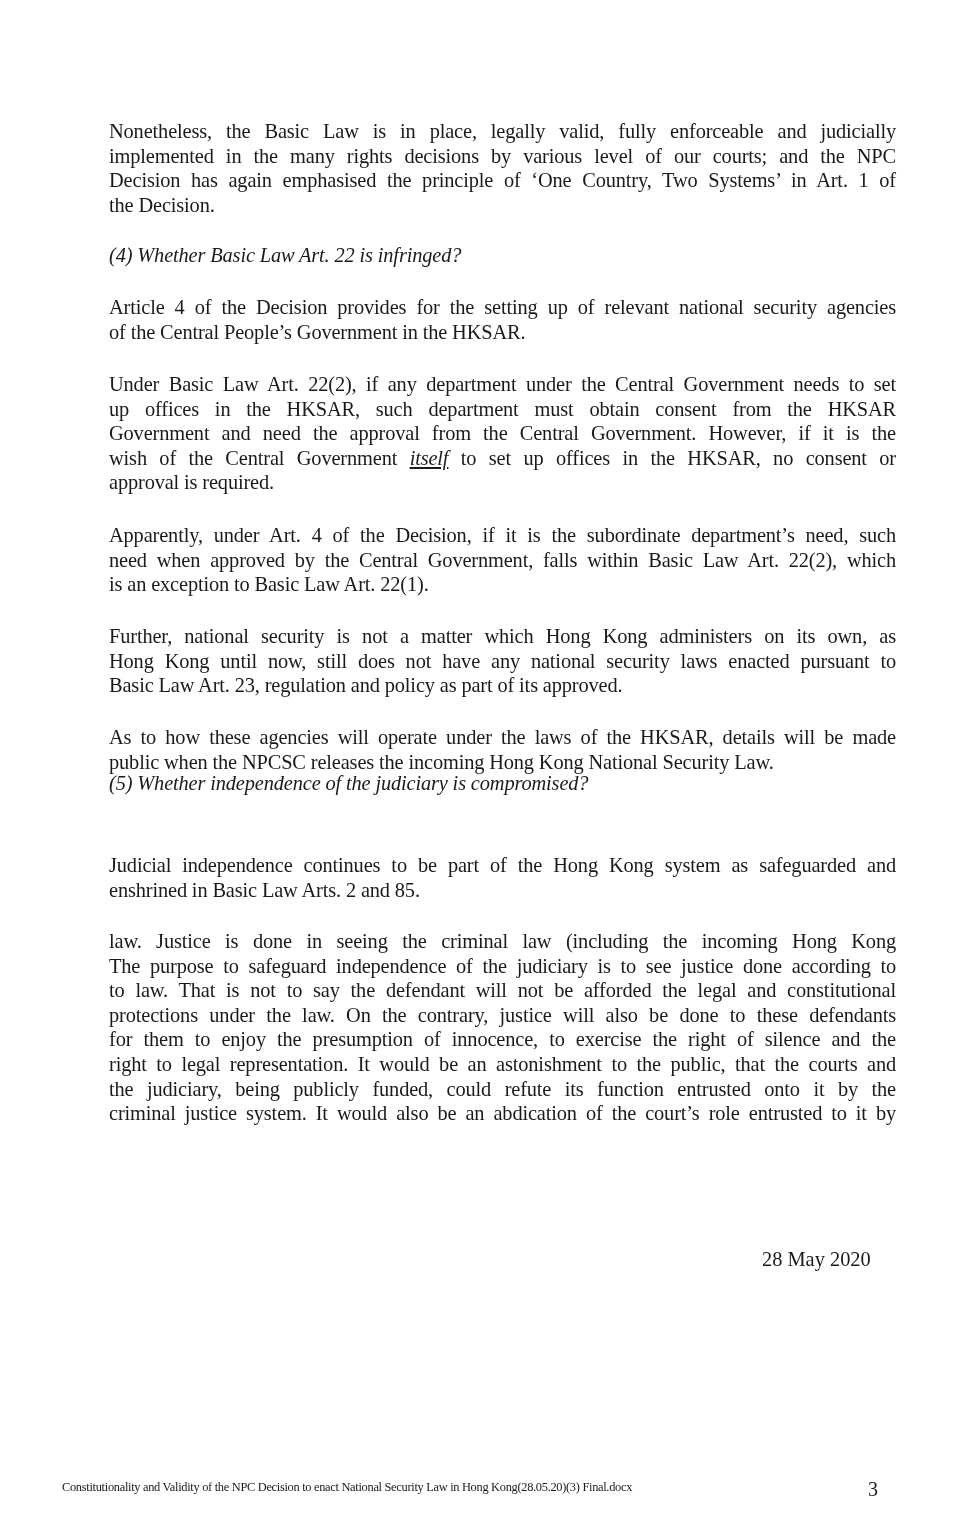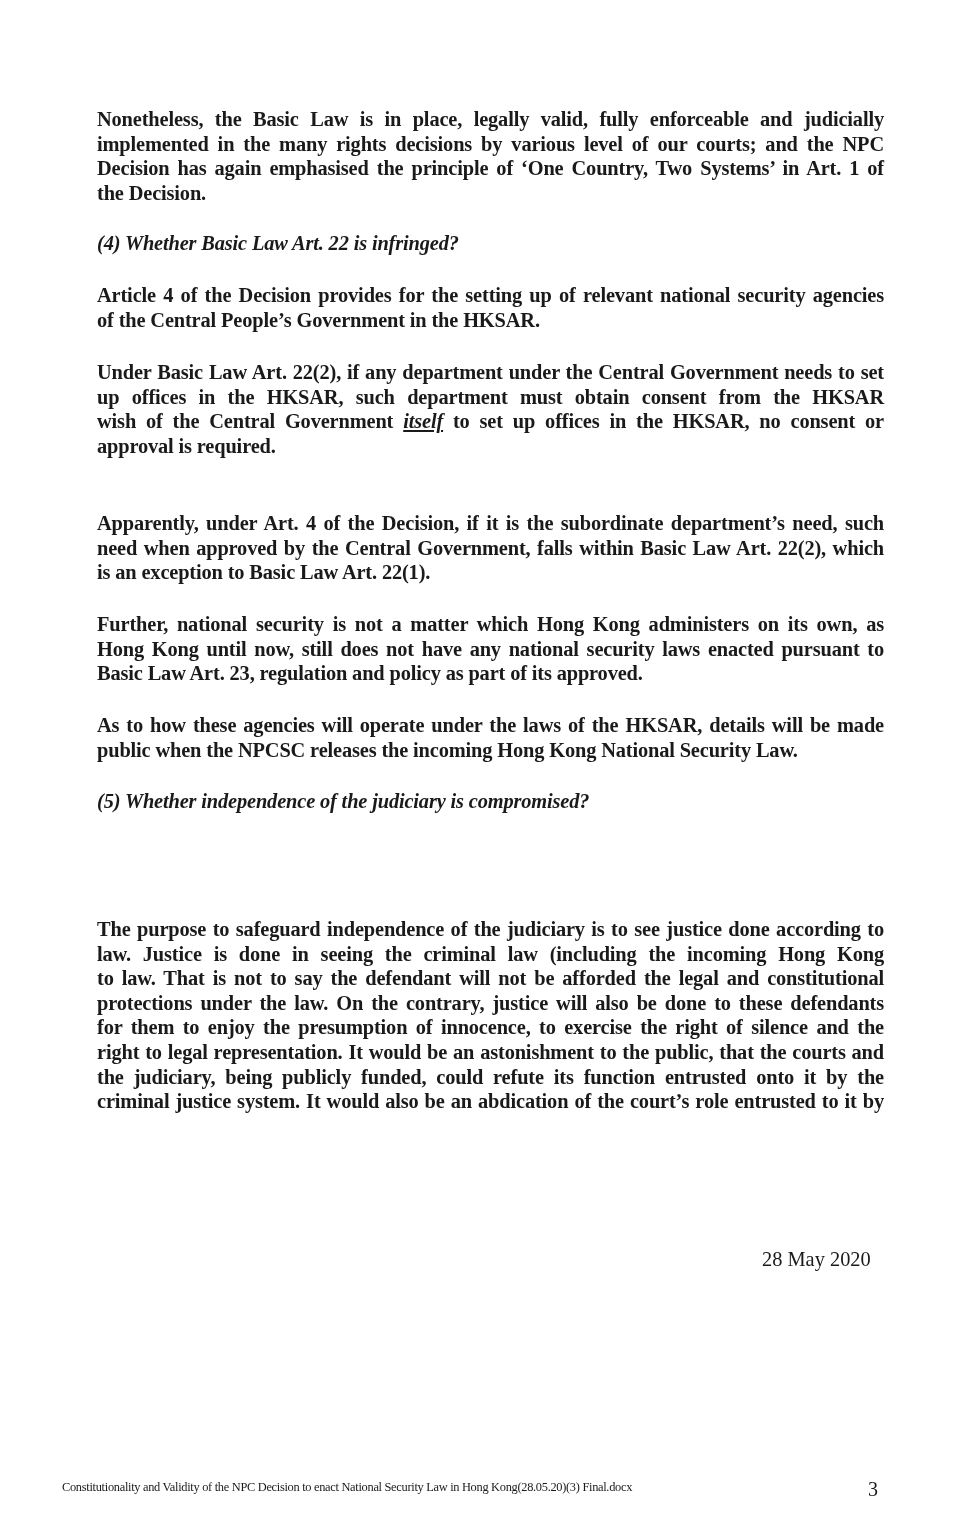--- a/index.html
+++ b/index.html
@@ -11,7 +11,7 @@
     .para {
       position: absolute; left: 97px; width: 787px;
       font-size: 20.4px; line-height: 24.6px; text-align: justify;
-      text-align-last: left; letter-spacing: -0.15px; margin: 0; font-weight: bold;
+      text-align-last: left; letter-spacing: -0.15px; margin: 12px;
     }
     .para .ln { display: block; text-align: justify; text-align-last: justify; white-space: nowrap; }
     .para .ln.last { text-align-last: left; }

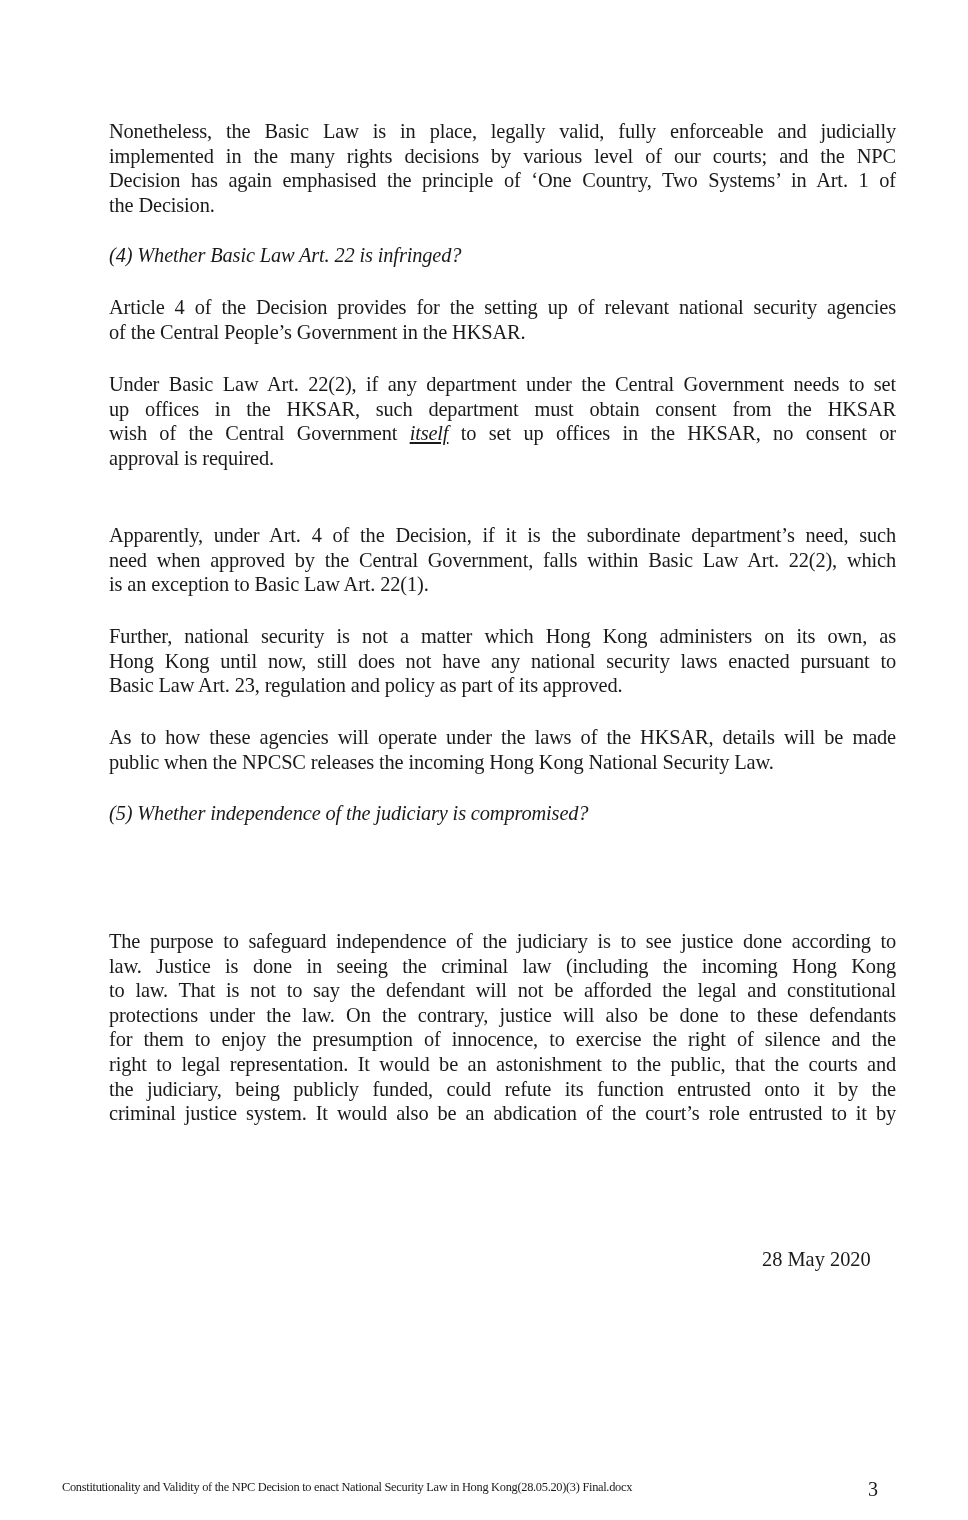--- a/index.html
+++ b/index.html
@@ -52,6 +52,7 @@
   <p class="para" style="top:360px;">
     <span class="ln">Under Basic Law Art. 22(2), if any department under the Central Government needs to set</span>
     <span class="ln">up offices in the HKSAR, such department must obtain consent from the HKSAR</span>
+    <span class="ln">Government and need the approval from the Central Government. However, if it is the</span>
     <span class="ln"><span>wish of the Central Government </span><span class="ul-it">itself</span><span> to set up offices in the HKSAR, no consent or</span></span>
     <span class="ln last">approval is required.</span>
   </p>

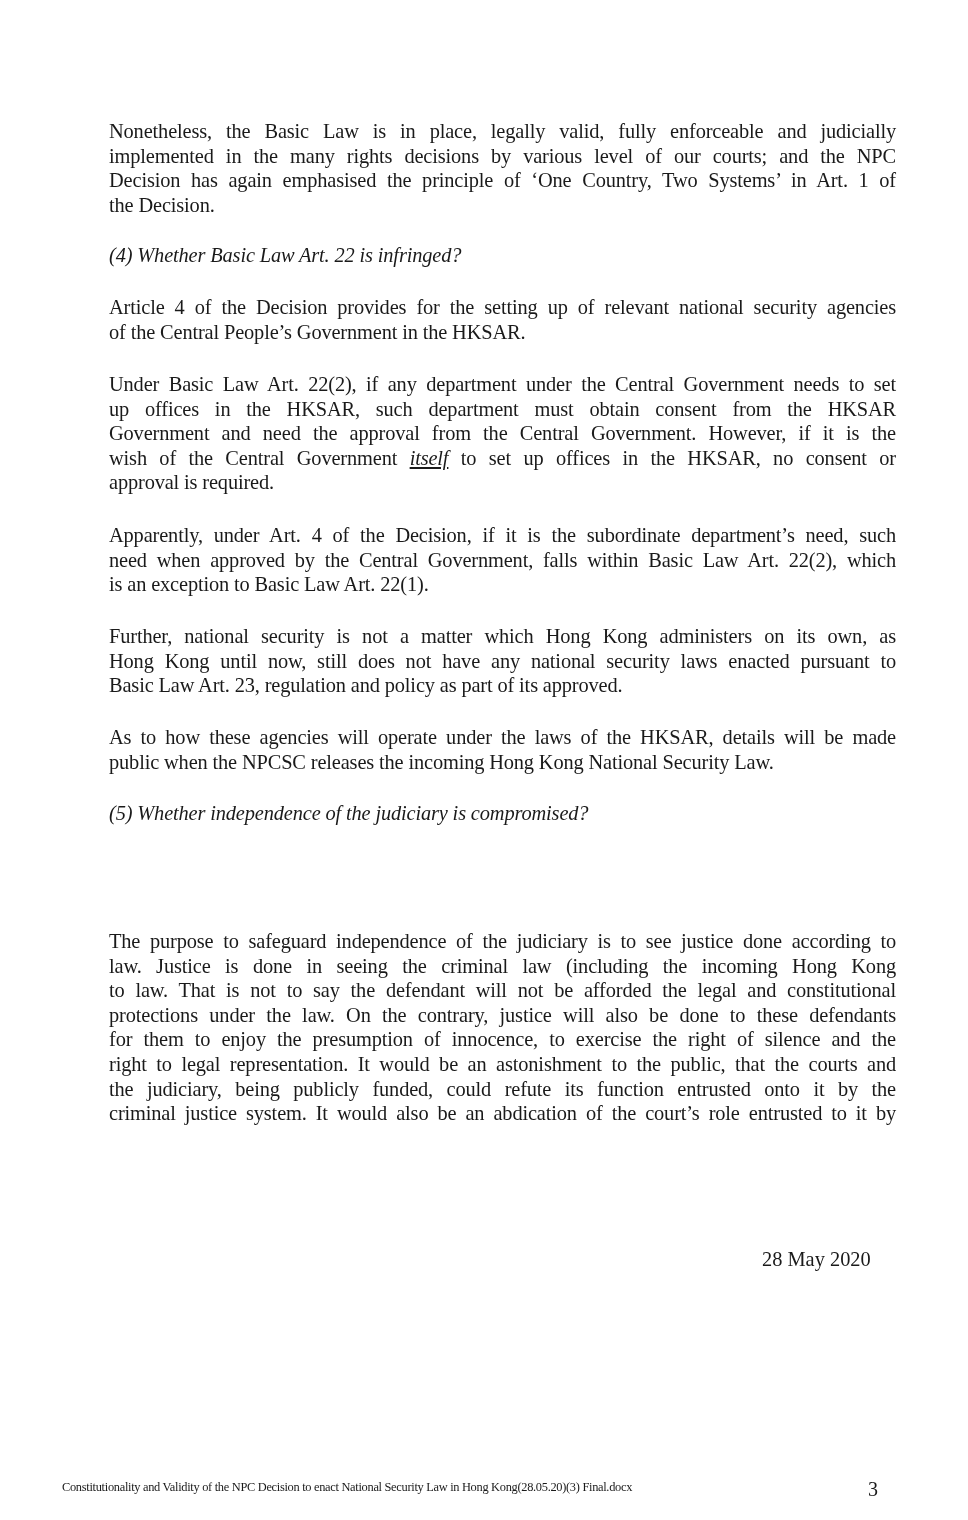--- a/index.html
+++ b/index.html
@@ -74,7 +74,7 @@
     <span class="ln last">public when the NPCSC releases the incoming Hong Kong National Security Law.</span>
   </p>
 
-  <p class="para heading" style="top:789px;">(5) Whether independence of the judiciary is compromised?</p>
+  <p class="para heading" style="top:759px;">(5) Whether independence of the judiciary is compromised?</p>
 
 
   <p class="para" style="top:917px;">

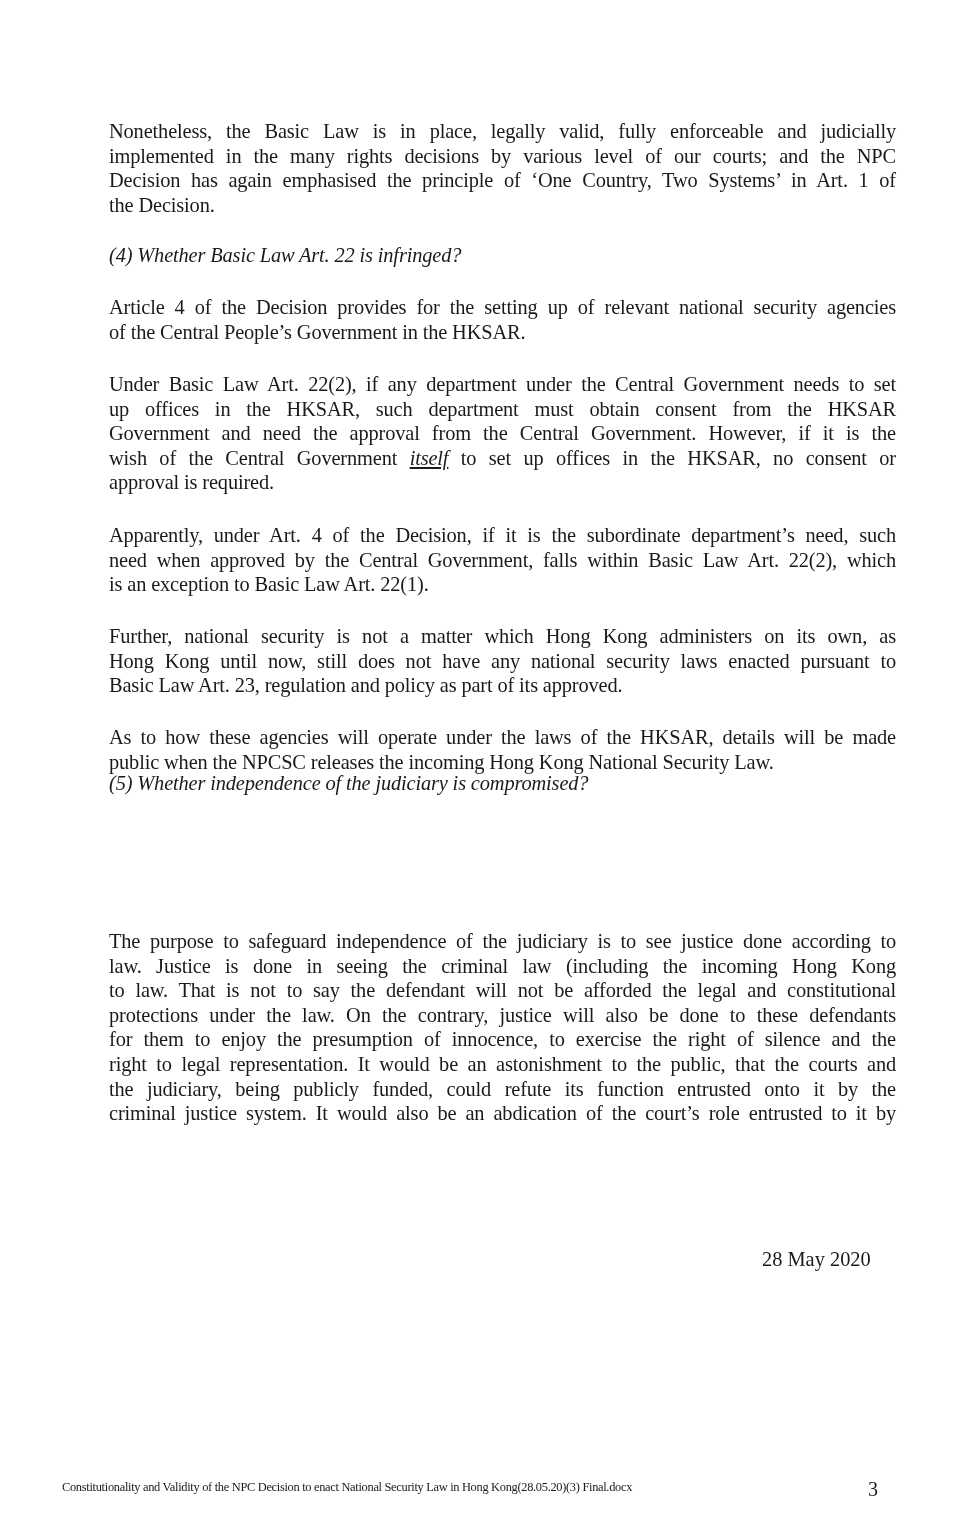--- a/index.html
+++ b/index.html
@@ -76,6 +76,10 @@
 
   <p class="para heading" style="top:759px;">(5) Whether independence of the judiciary is compromised?</p>
 
+  <p class="para" style="top:841px;">
+    <span class="ln">Judicial independence continues to be part of the Hong Kong system as safeguarded and</span>
+    <span class="ln last">enshrined in Basic Law Arts. 2 and 85.</span>
+  </p>
 
   <p class="para" style="top:917px;">
     <span class="ln">The purpose to safeguard independence of the judiciary is to see justice done according to</span>

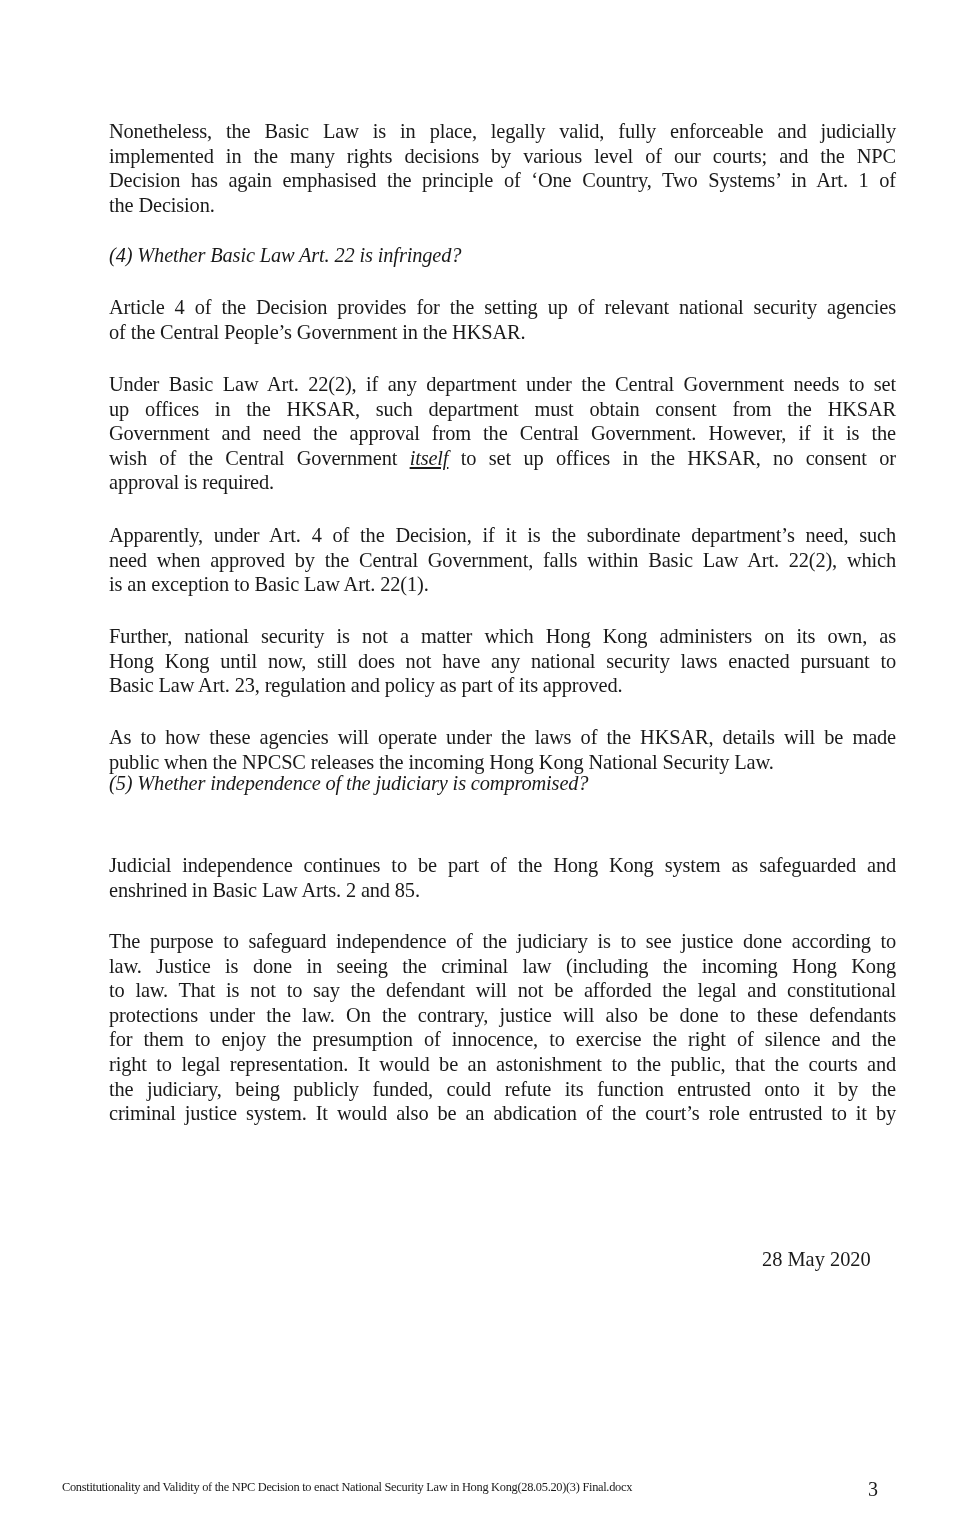--- a/index.html
+++ b/index.html
@@ -82,8 +82,8 @@
   </p>
 
   <p class="para" style="top:917px;">
+    <span class="ln">law. Justice is done in seeing the criminal law (including the incoming Hong Kong</span>
     <span class="ln">The purpose to safeguard independence of the judiciary is to see justice done according to</span>
-    <span class="ln">law. Justice is done in seeing the criminal law (including the incoming Hong Kong</span>
     <span class="ln">to law. That is not to say the defendant will not be afforded the legal and constitutional</span>
     <span class="ln">protections under the law. On the contrary, justice will also be done to these defendants</span>
     <span class="ln">for them to enjoy the presumption of innocence, to exercise the right of silence and the</span>

